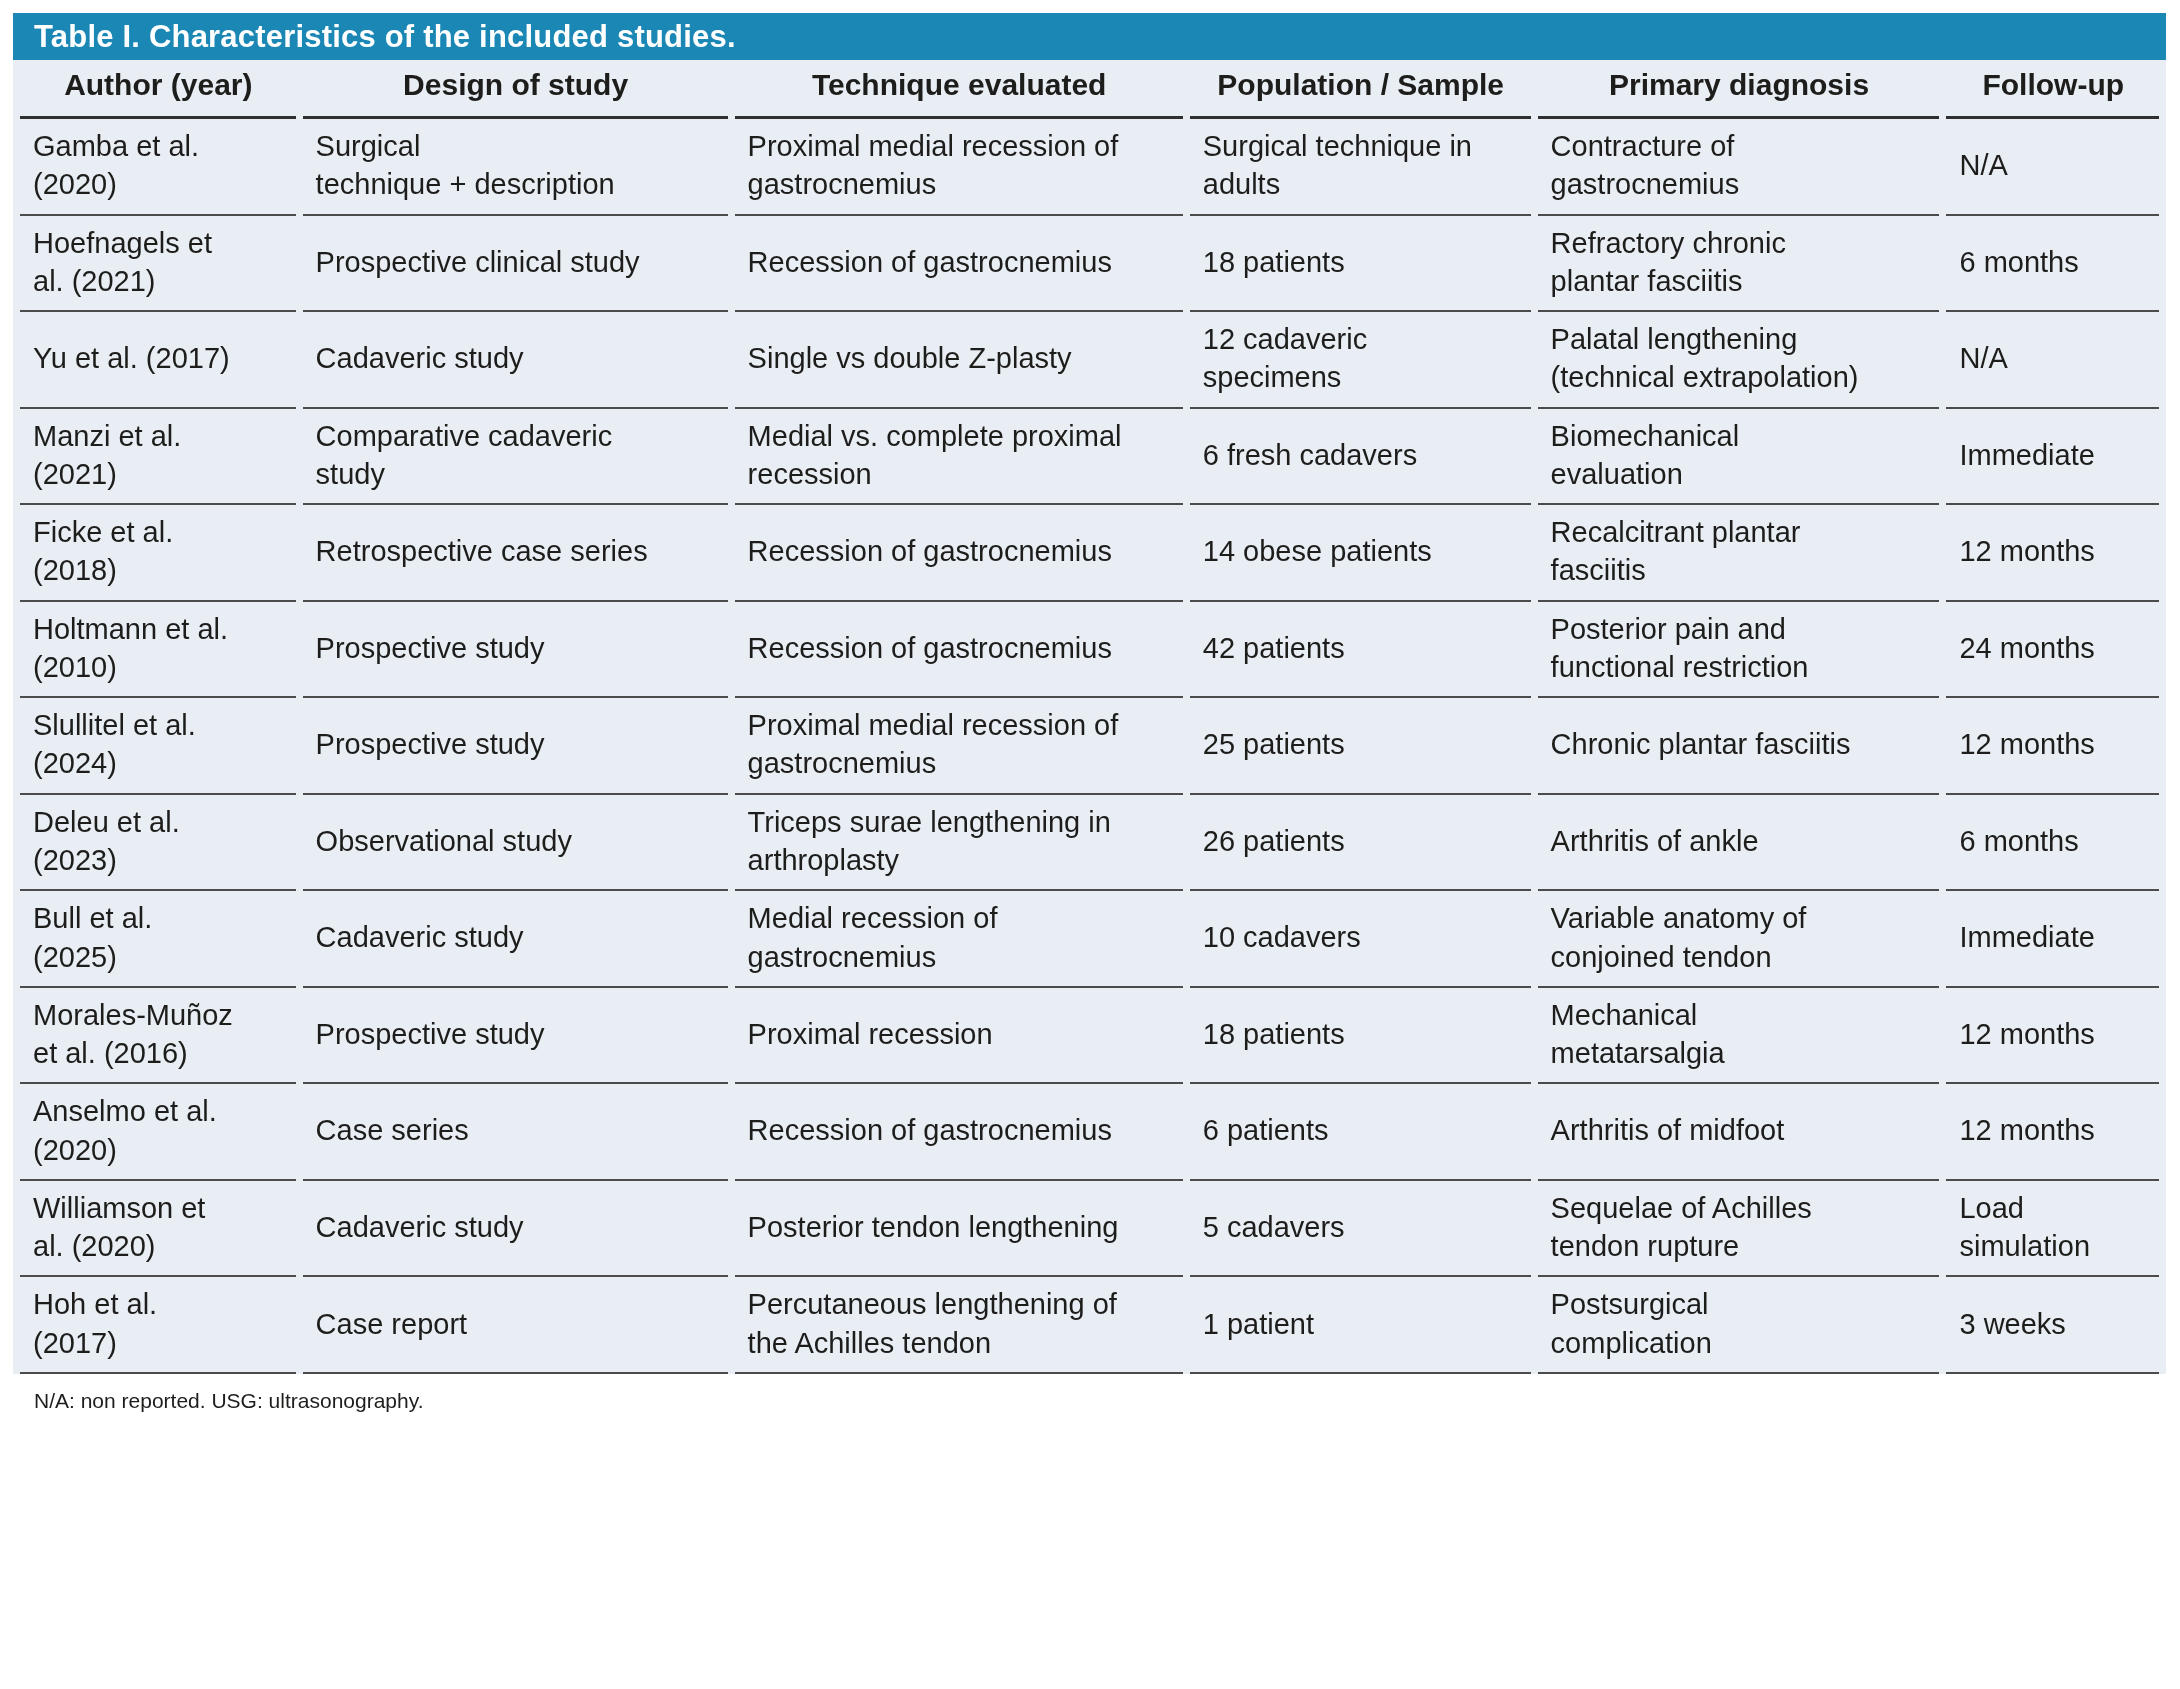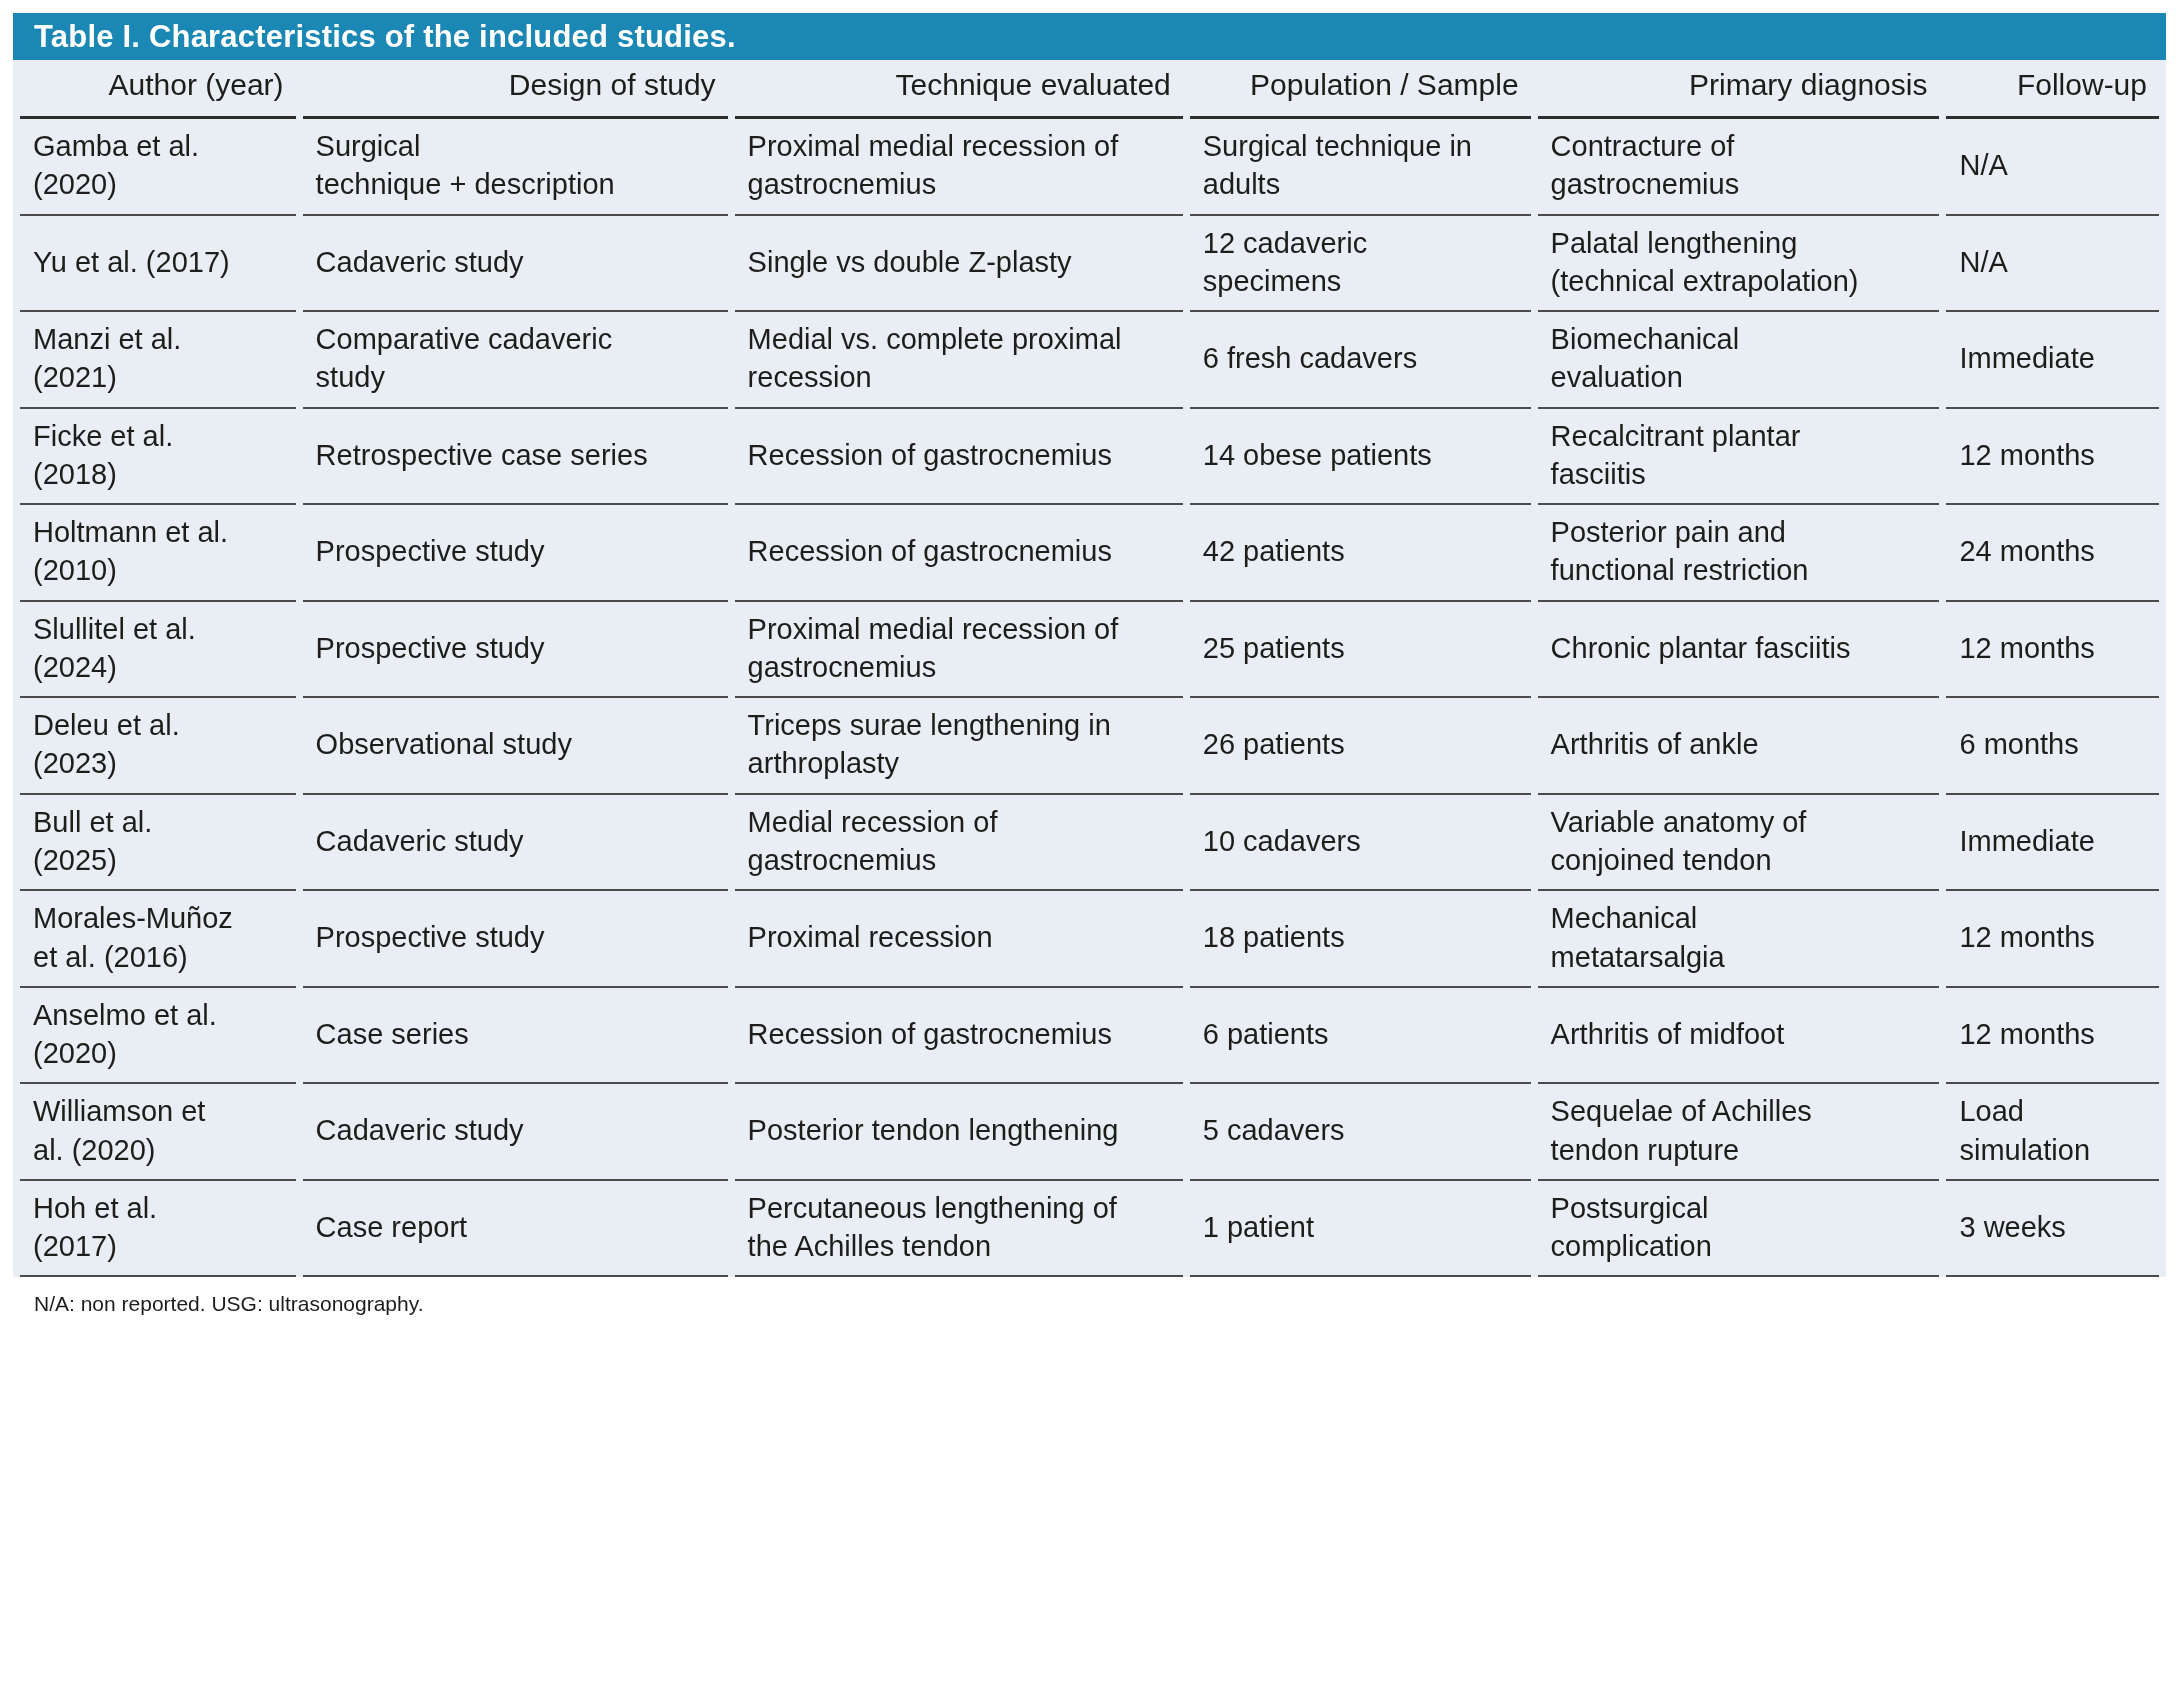--- a/index.html
+++ b/index.html
@@ -40,9 +40,9 @@
   thead th {
     height: 59px;
     vertical-align: middle;
-    text-align: right;
+    text-align: center;
     font-size: 30px;
-    font-weight: normal;
+    font-weight: bold;
     padding: 0 12px 6px 13px;
     border-bottom: 3px solid var(--header-line);
     white-space: nowrap;

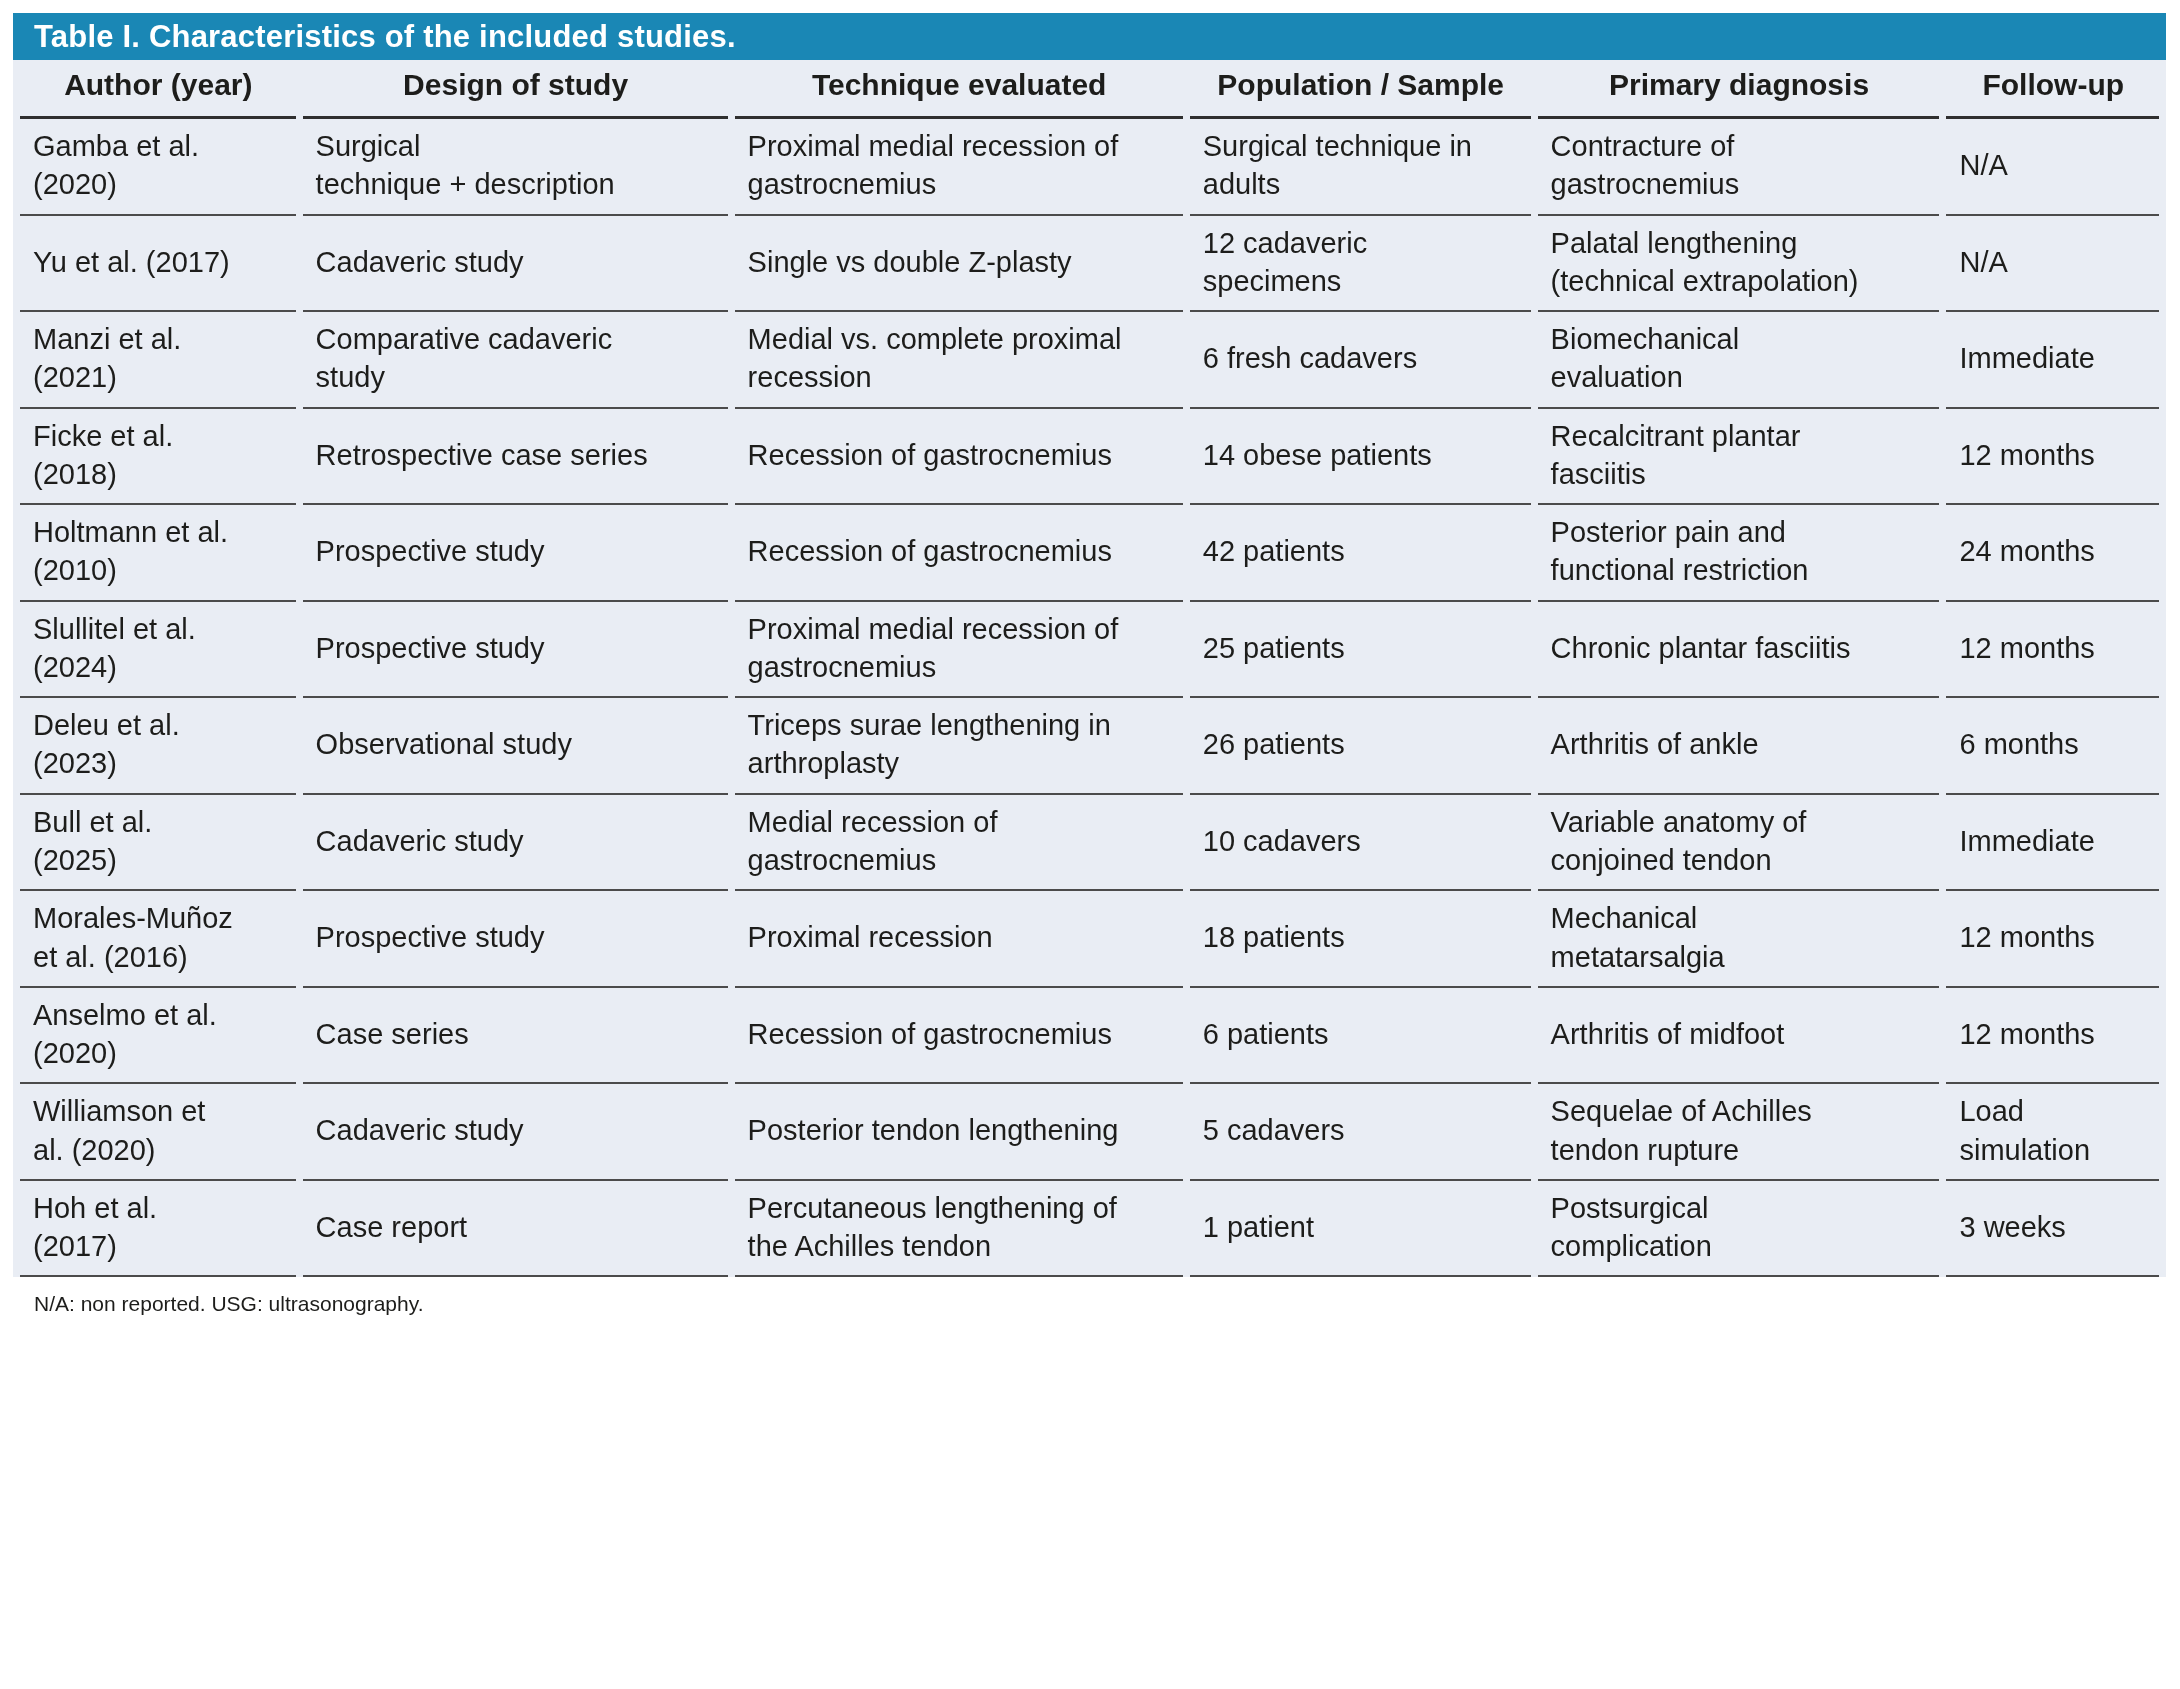--- a/index.html
+++ b/index.html
@@ -103,6 +103,16 @@
     <td class="c5">N/A</td>
   </tr>
       <tr>
+    <td class="c0">Hoefnagels et
+al. (2021)</td>
+    <td class="c1">Prospective clinical study</td>
+    <td class="c2">Recession of gastrocnemius</td>
+    <td class="c3">18 patients</td>
+    <td class="c4">Refractory chronic
+plantar fasciitis</td>
+    <td class="c5">6 months</td>
+  </tr>
+      <tr>
     <td class="c0">Yu et al. (2017)</td>
     <td class="c1">Cadaveric study</td>
     <td class="c2">Single vs double Z-plasty</td>

